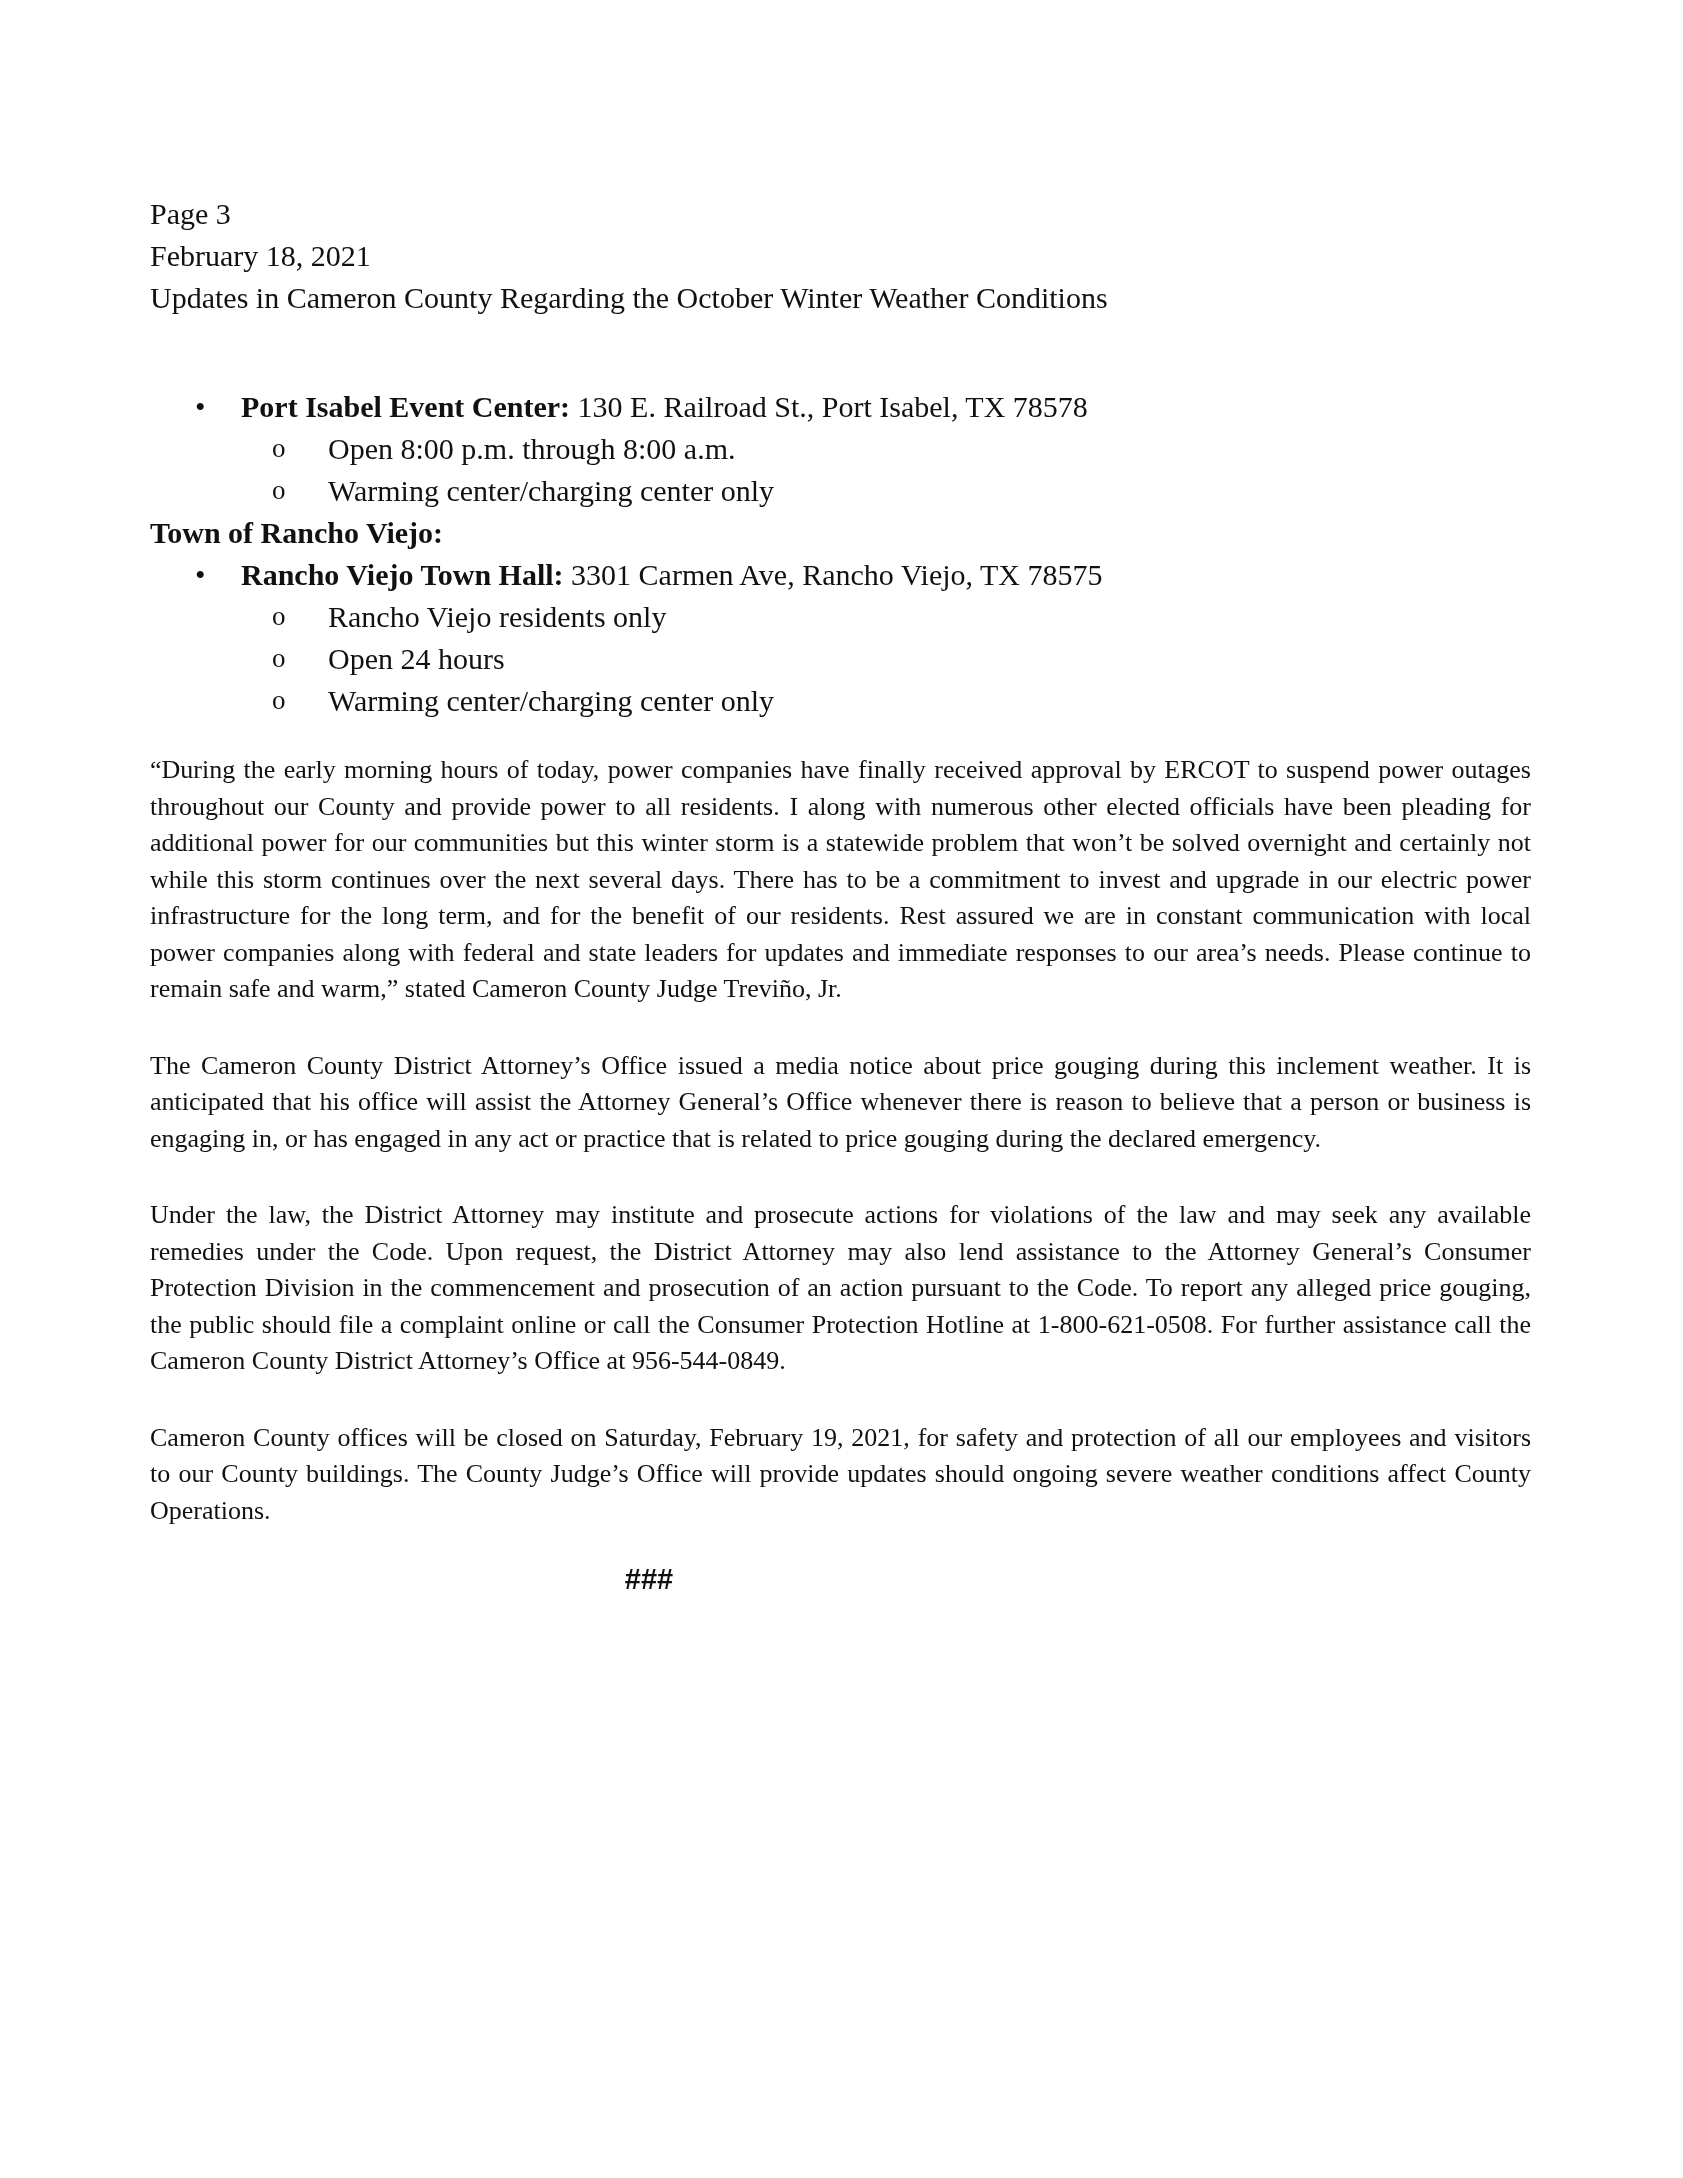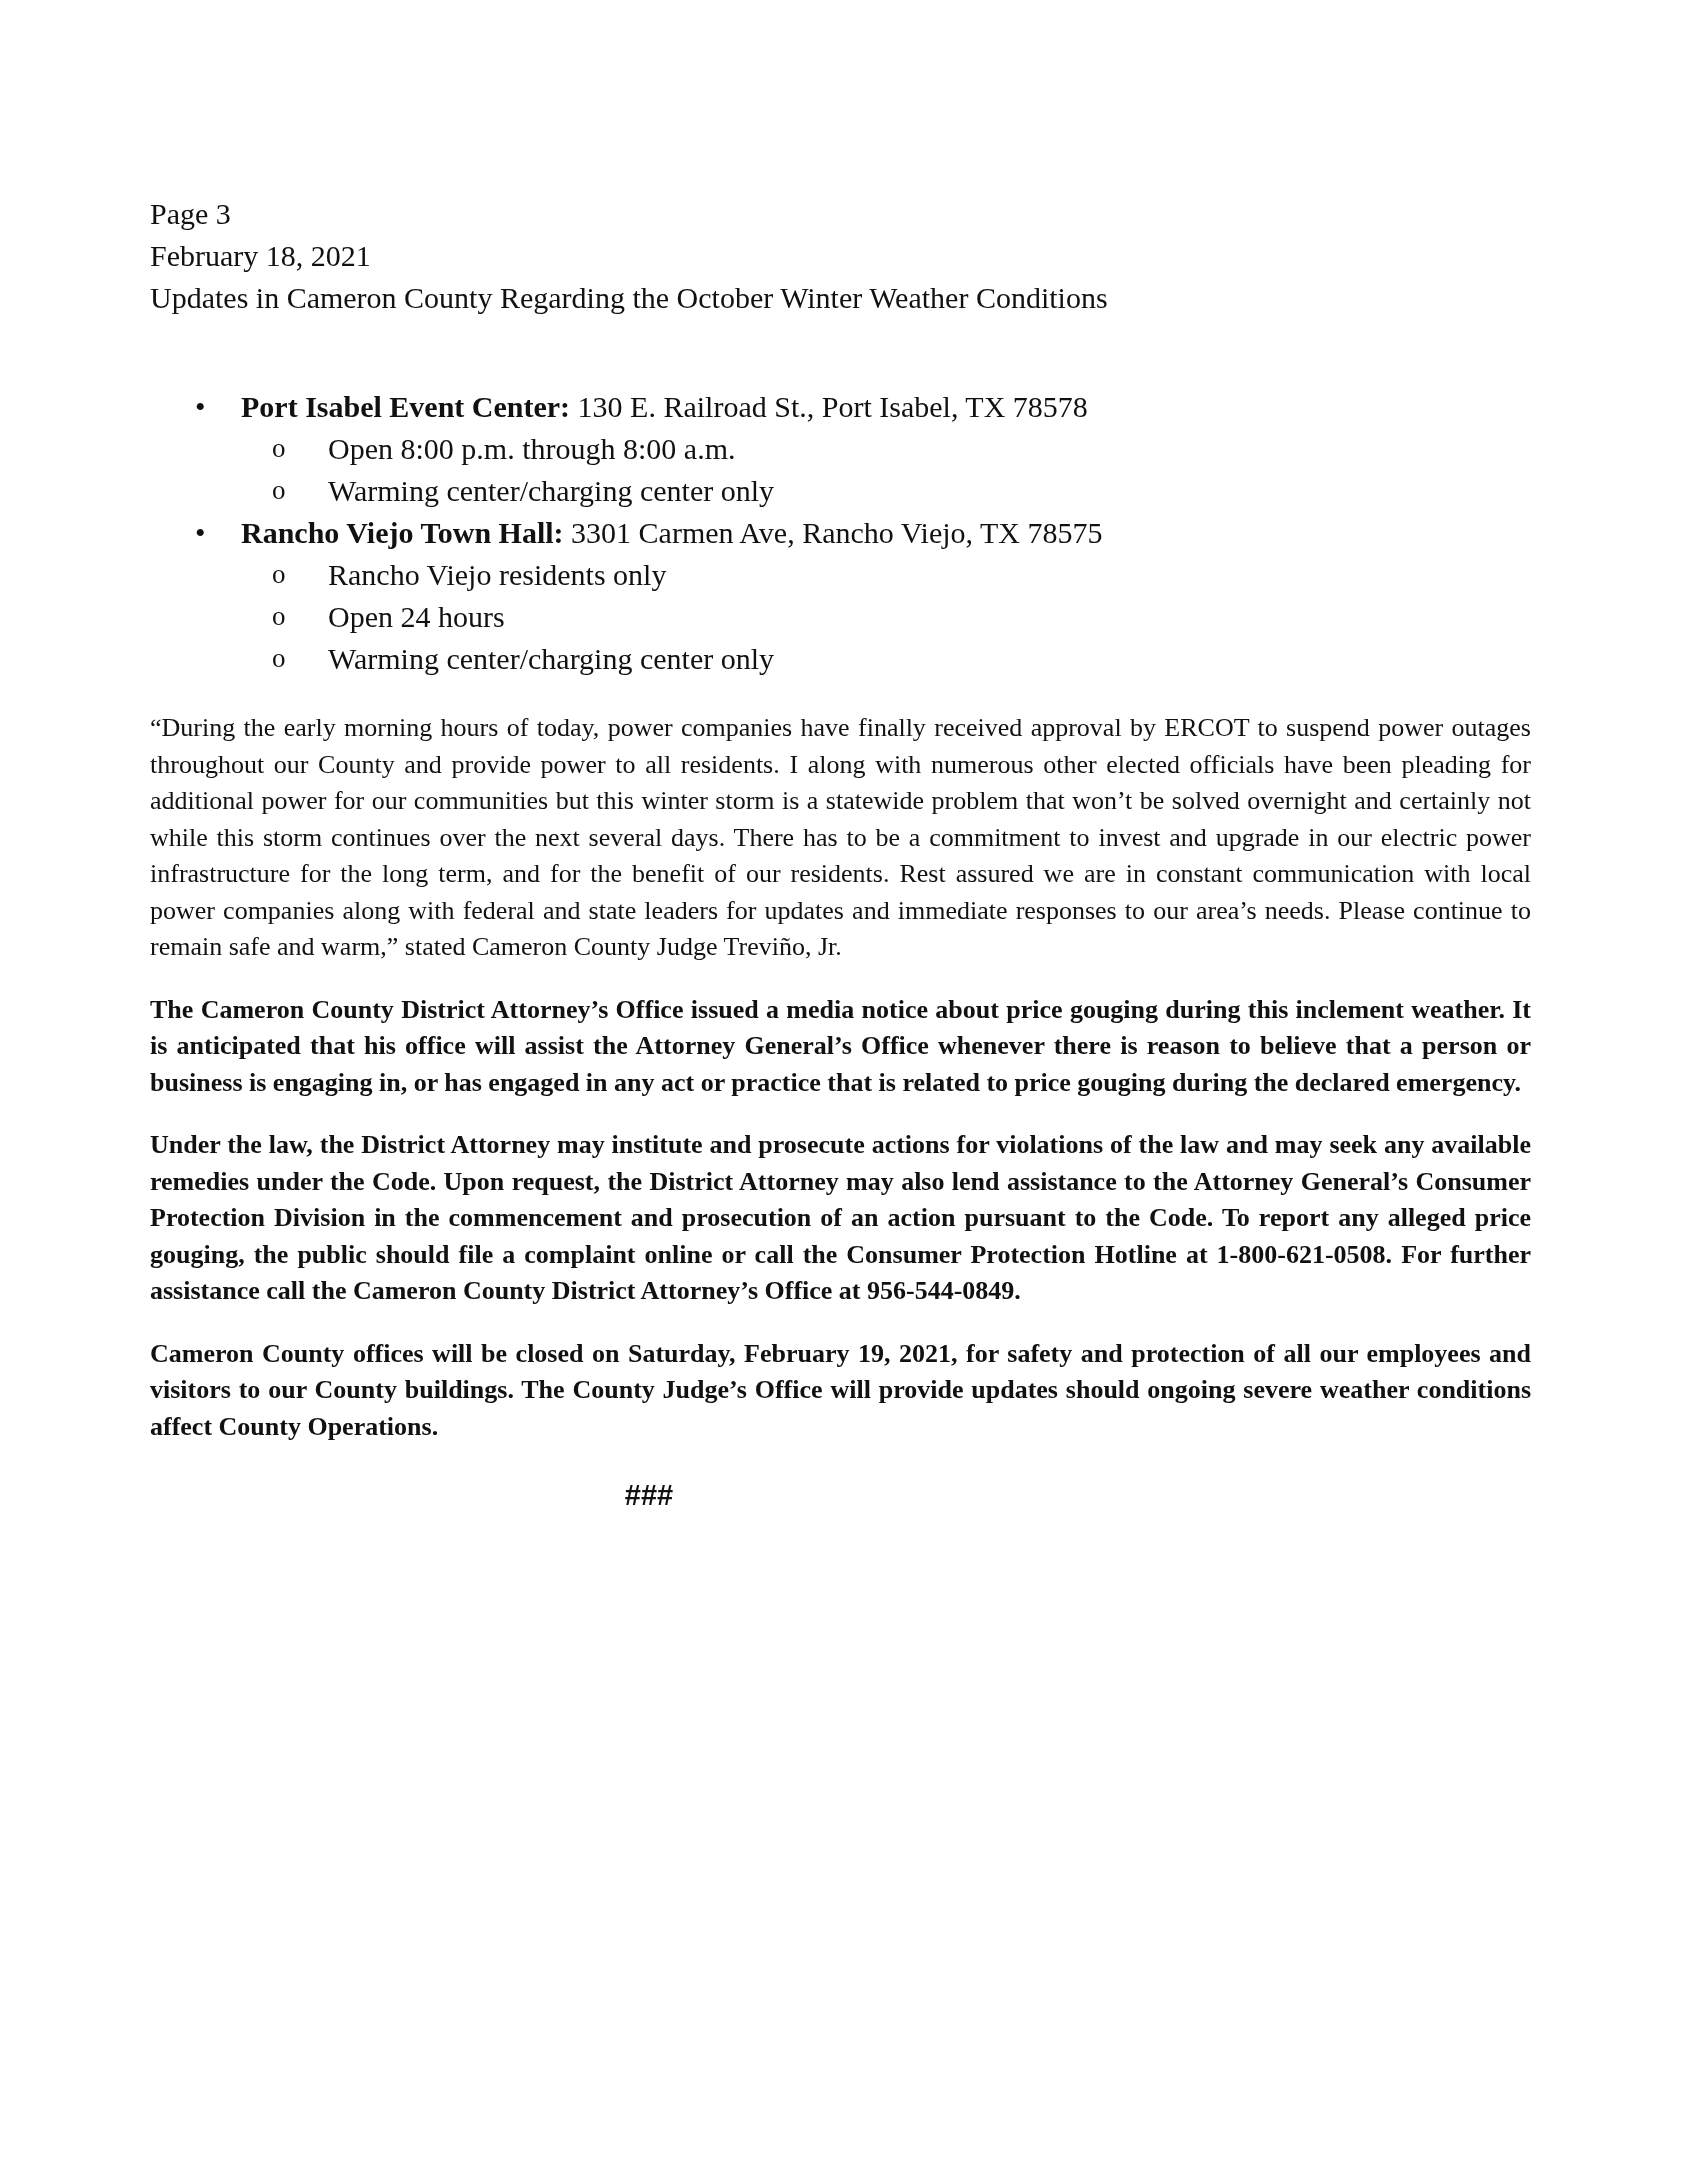--- a/index.html
+++ b/index.html
@@ -140,6 +140,7 @@
     </div>
 
     <div>
+      <div class="section-heading">Town of Rancho Viejo:</div>
 
       <div class="bullet-l1">
         <span class="marker">•</span><span class="lead">Rancho Viejo Town Hall:</span><span> 3301 Carmen Ave, Rancho Viejo, TX 78575</span>

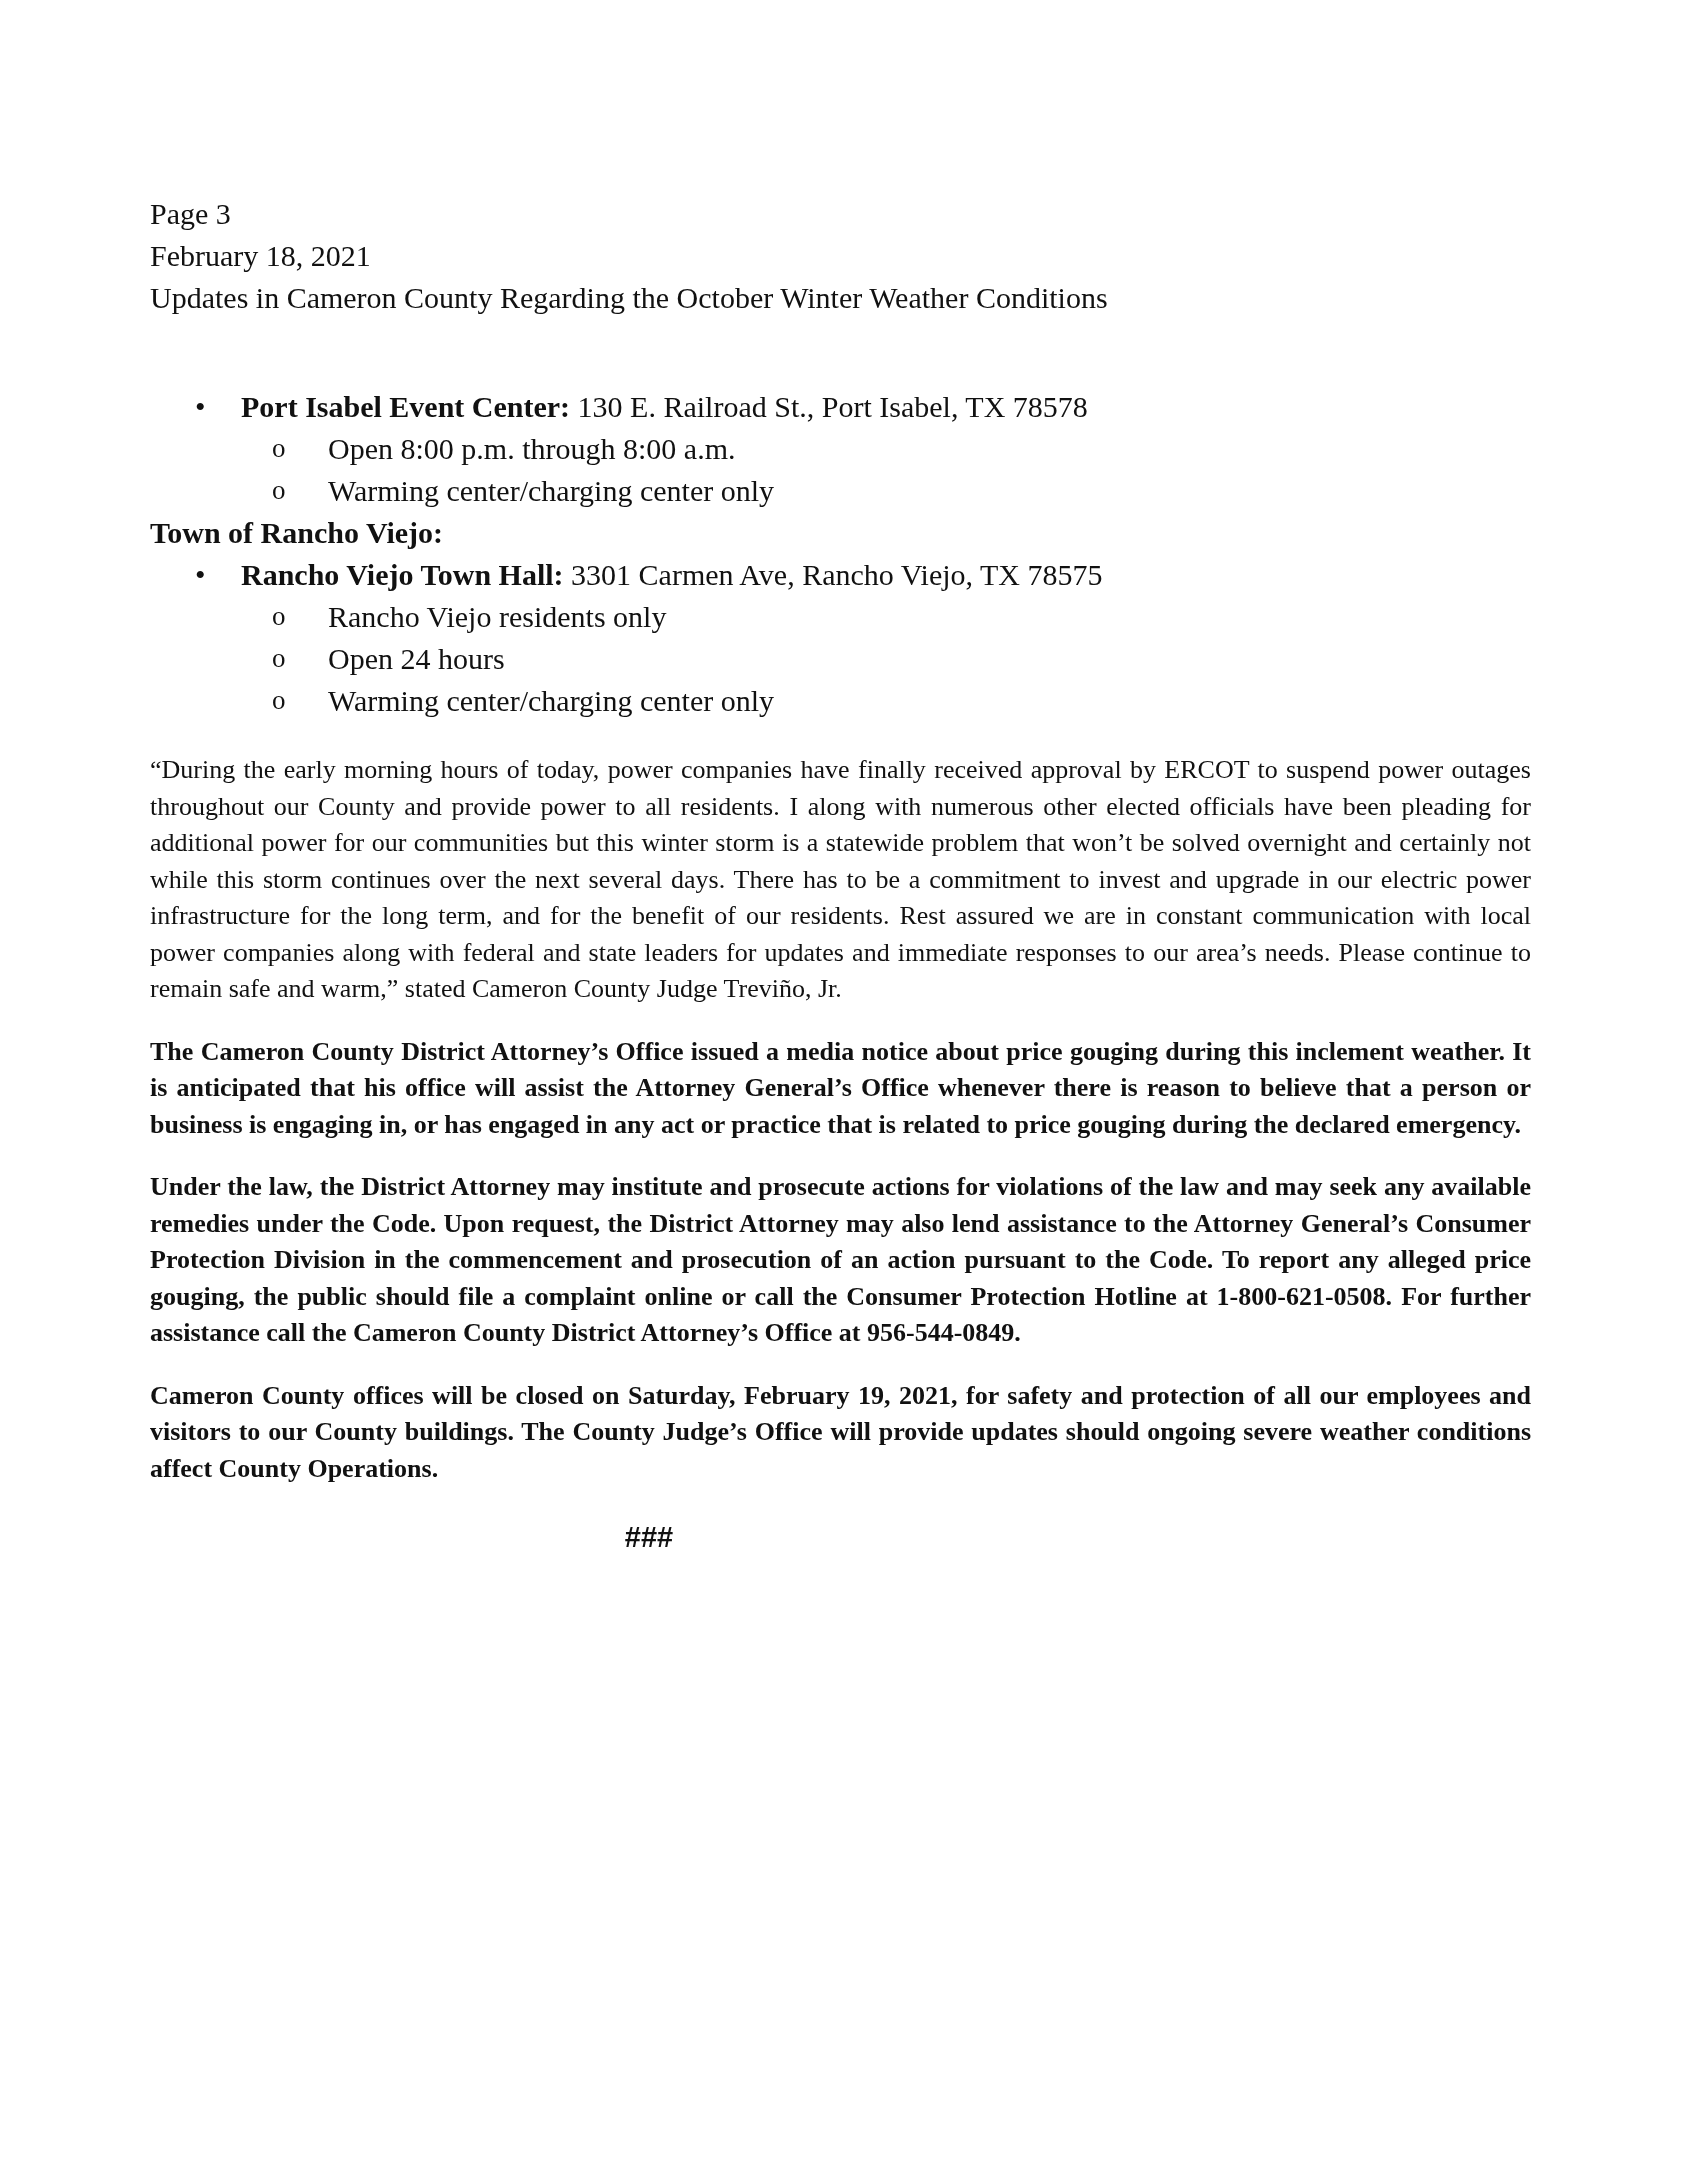--- a/index.html
+++ b/index.html
@@ -93,8 +93,7 @@
     width: 1381px;
   }
   .para + .para {
-    margin-top: 26px;
-    font-weight: bold;
+    margin-top: 40px;
   }
   .para-group {
     margin-top: 30px;

